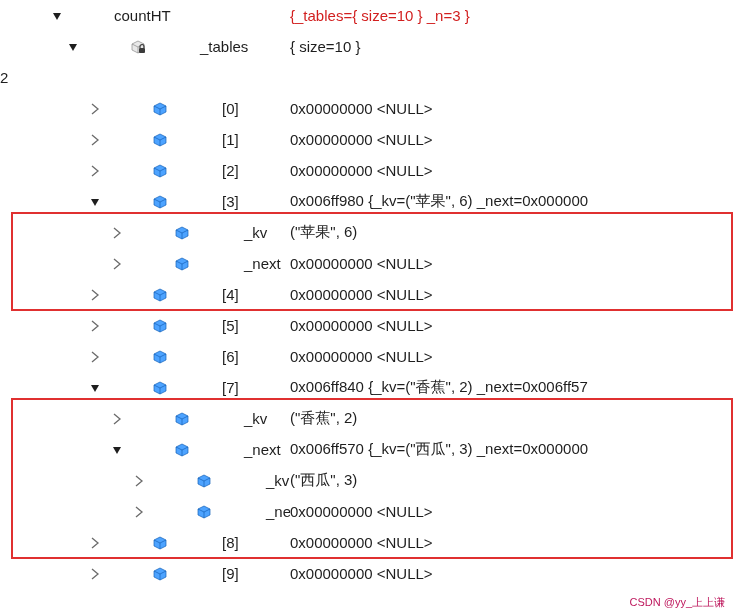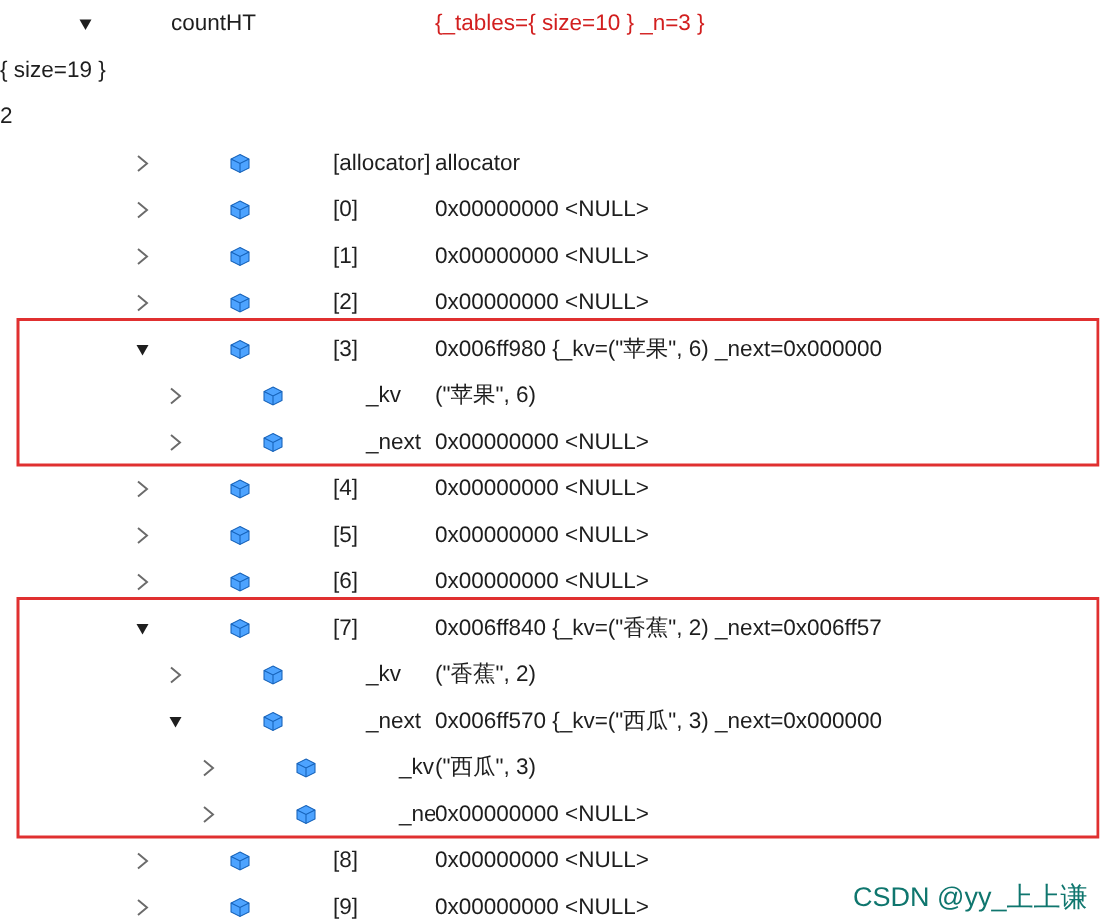--- a/index.html
+++ b/index.html
@@ -112,6 +112,20 @@
       <div class="value-col red">{_tables={ size=10 } _n=3 }</div>
     </div>
     <div class="row">
+      <div class="name-col">
+        <span class="spacer" style="width: 18px;"></span>
+        <span class="expander open">
+          <svg width="14" height="14" viewBox="0 0 14 14">
+            <use href="#exp-open"></use>
+          </svg>
+        </span>
+        <span class="icon">
+          <svg width="16" height="16" viewBox="0 0 16 16">
+            <use href="#cube-lock"></use>
+          </svg>
+        </span>
+        <span>_tables</span>
+      </div>
       <div class="value-col">{ size=19 }</div>
     </div>
     <div class="row">

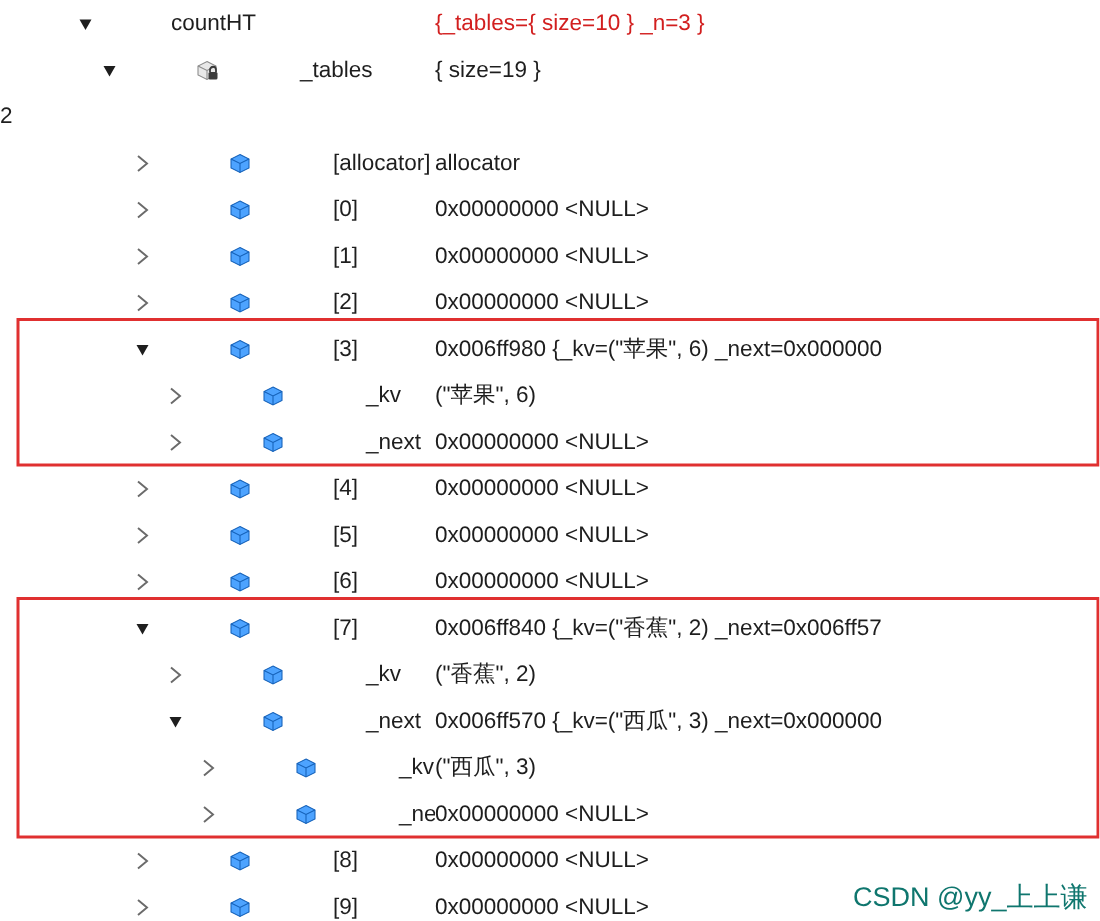--- a/index.html
+++ b/index.html
@@ -126,7 +126,7 @@
         </span>
         <span>_tables</span>
       </div>
-      <div class="value-col">{ size=19 }</div>
+      <div class="value-col">{ size=10 }</div>
     </div>
     <div class="row">
       <div class="value-col">2</div>

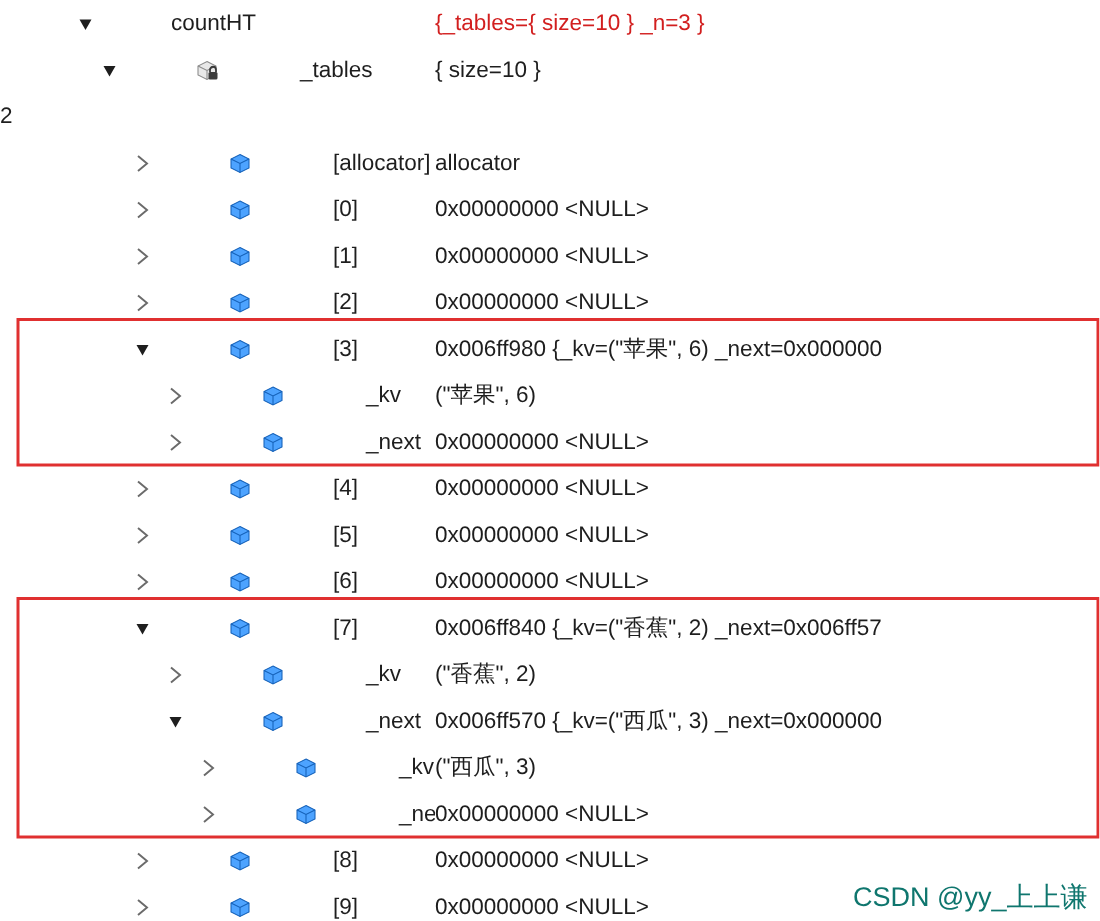--- a/index.html
+++ b/index.html
@@ -144,23 +144,6 @@
             <use href="#cube-field"></use>
           </svg>
         </span>
-        <span>[allocator]</span>
-      </div>
-      <div class="value-col">allocator</div>
-    </div>
-    <div class="row">
-      <div class="name-col">
-        <span class="spacer" style="width: 40px;"></span>
-        <span class="expander">
-          <svg width="14" height="14" viewBox="0 0 14 14">
-            <use href="#exp-closed"></use>
-          </svg>
-        </span>
-        <span class="icon">
-          <svg width="16" height="16" viewBox="0 0 16 16">
-            <use href="#cube-field"></use>
-          </svg>
-        </span>
         <span>[0]</span>
       </div>
       <div class="value-col">0x00000000 &lt;NULL&gt;</div>

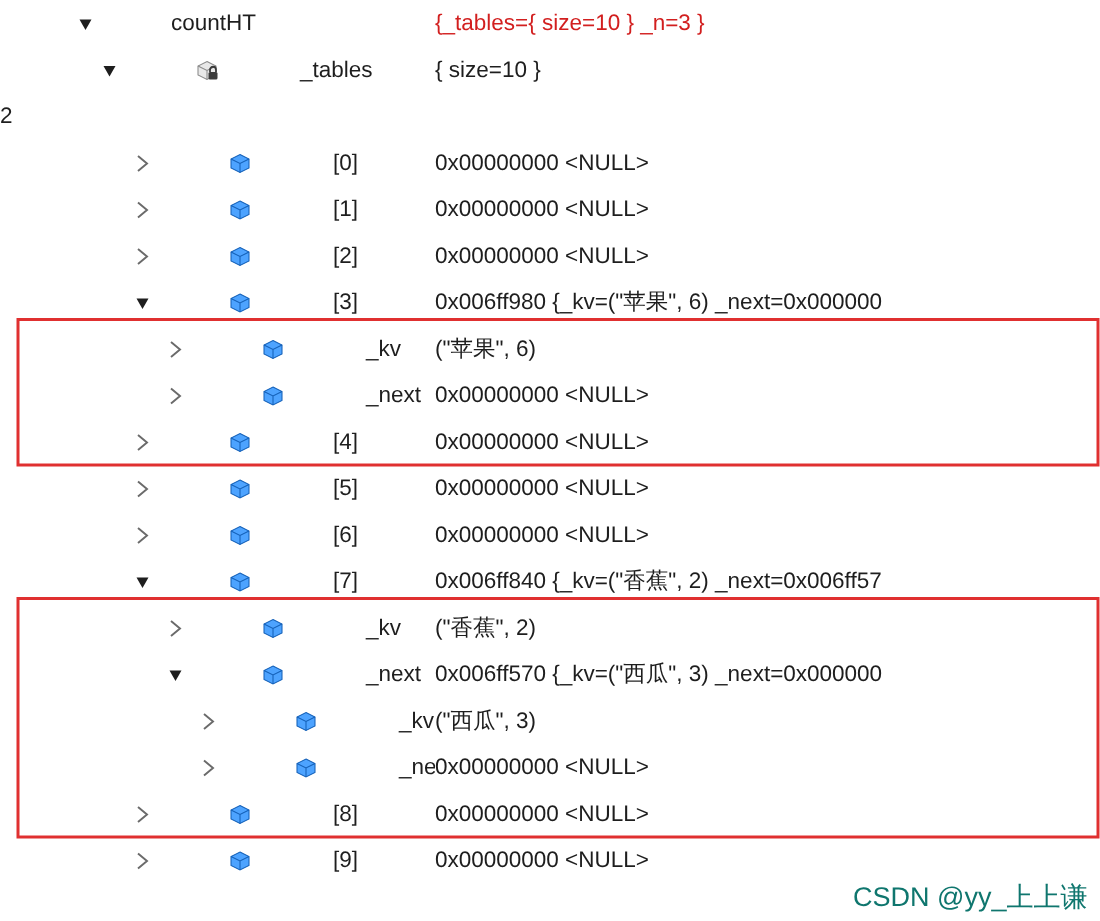--- a/index.html
+++ b/index.html
@@ -64,8 +64,8 @@
     position: absolute;
     bottom: 4px;
     right: 8px;
-    color: #0f766e;
-    font-size: 18px;
+    color: #be185d;
+    font-size: 11px;
     pointer-events: none;
   }
   svg { display:block; }

